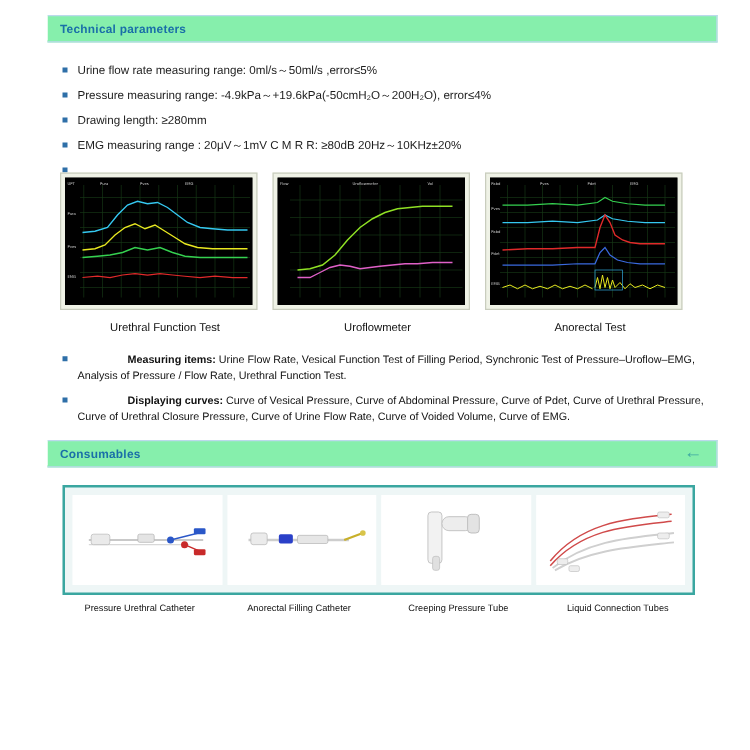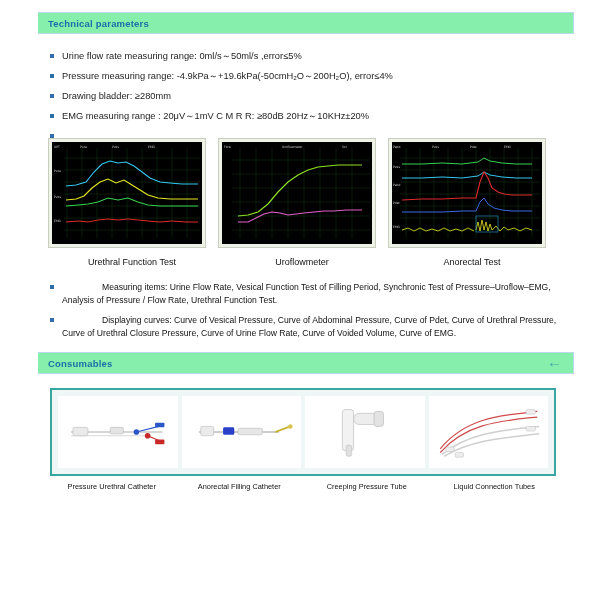--- a/index.html
+++ b/index.html
@@ -196,7 +196,7 @@
   <ul class="bullets">
     <li><span class="sq"></span><span class="txt">Urine flow rate measuring range: 0ml/s～50ml/s ,error≤5%</span></li>
     <li><span class="sq"></span><span class="txt">Pressure measuring range: -4.9kPa～+19.6kPa(-50cmH₂O～200H₂O),  error≤4%</span></li>
-    <li><span class="sq"></span><span class="txt">Drawing bladder: ≥280mm</span></li>
+    <li><span class="sq"></span><span class="txt">Drawing length: ≥280mm</span></li>
     <li><span class="sq"></span><span class="txt">EMG measuring range : 20μV～1mV        C M R R:  ≥80dB     20Hz～10KHz±20%</span></li>
     <li><span class="sq"></span></li>
   </ul>

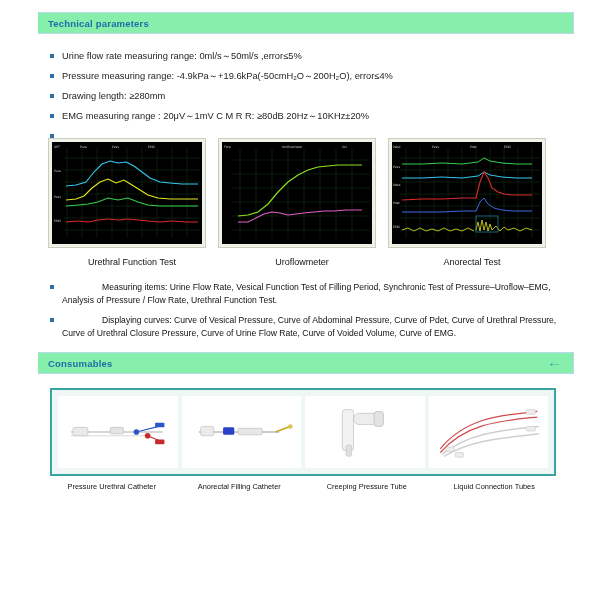--- a/index.html
+++ b/index.html
@@ -135,7 +135,7 @@
     background: #2e6fa8;
   }
   .bullets2 .lead {
-    font-weight: normal;
+    font-weight: bold;
     padding-left: 40px;
   }
 

